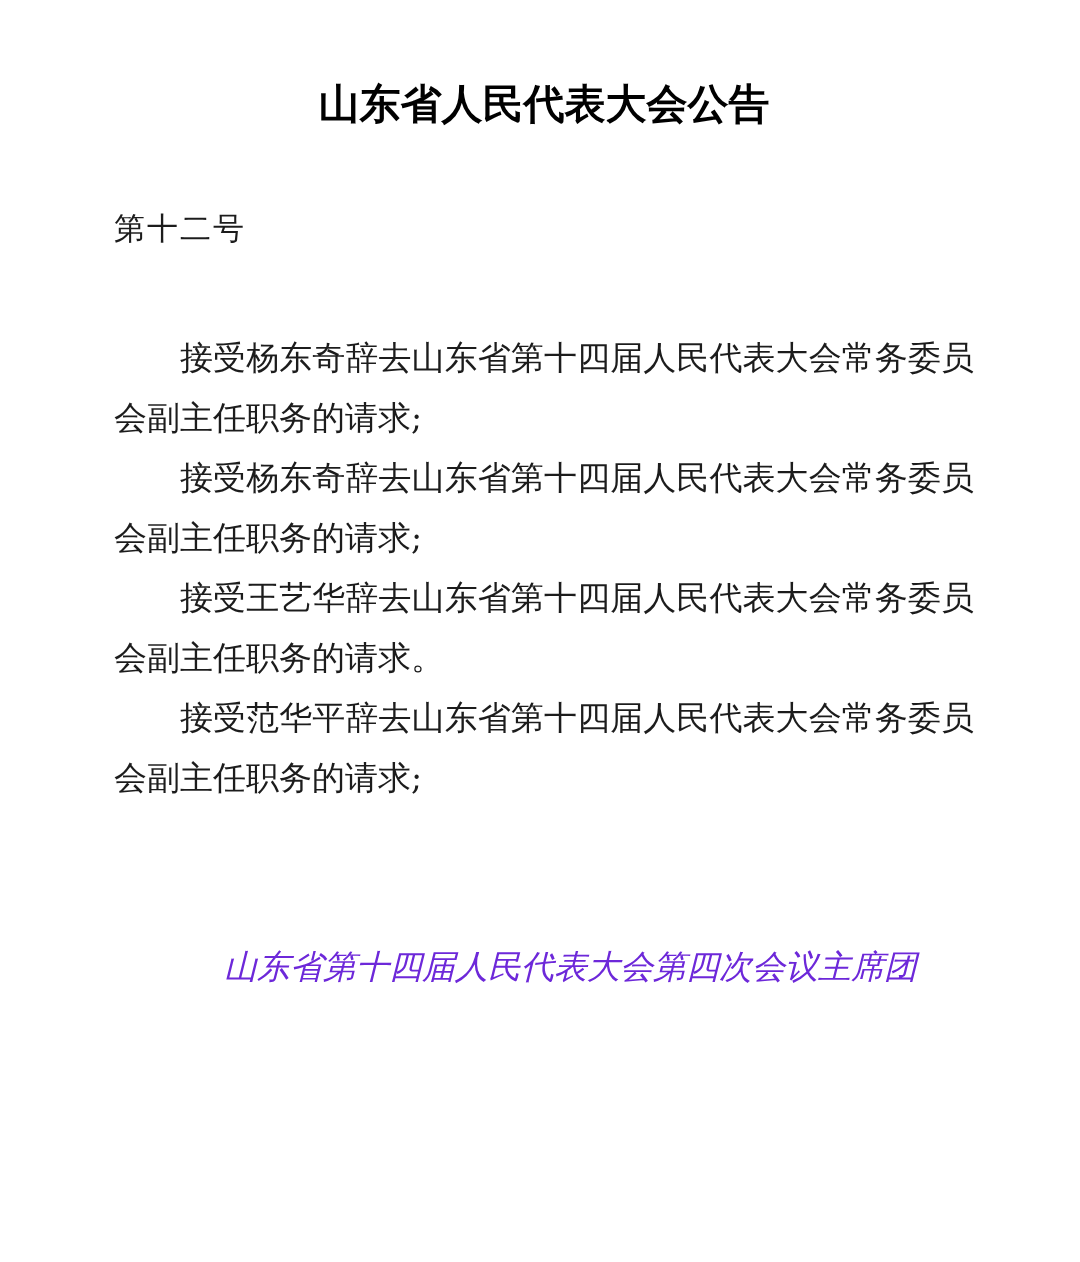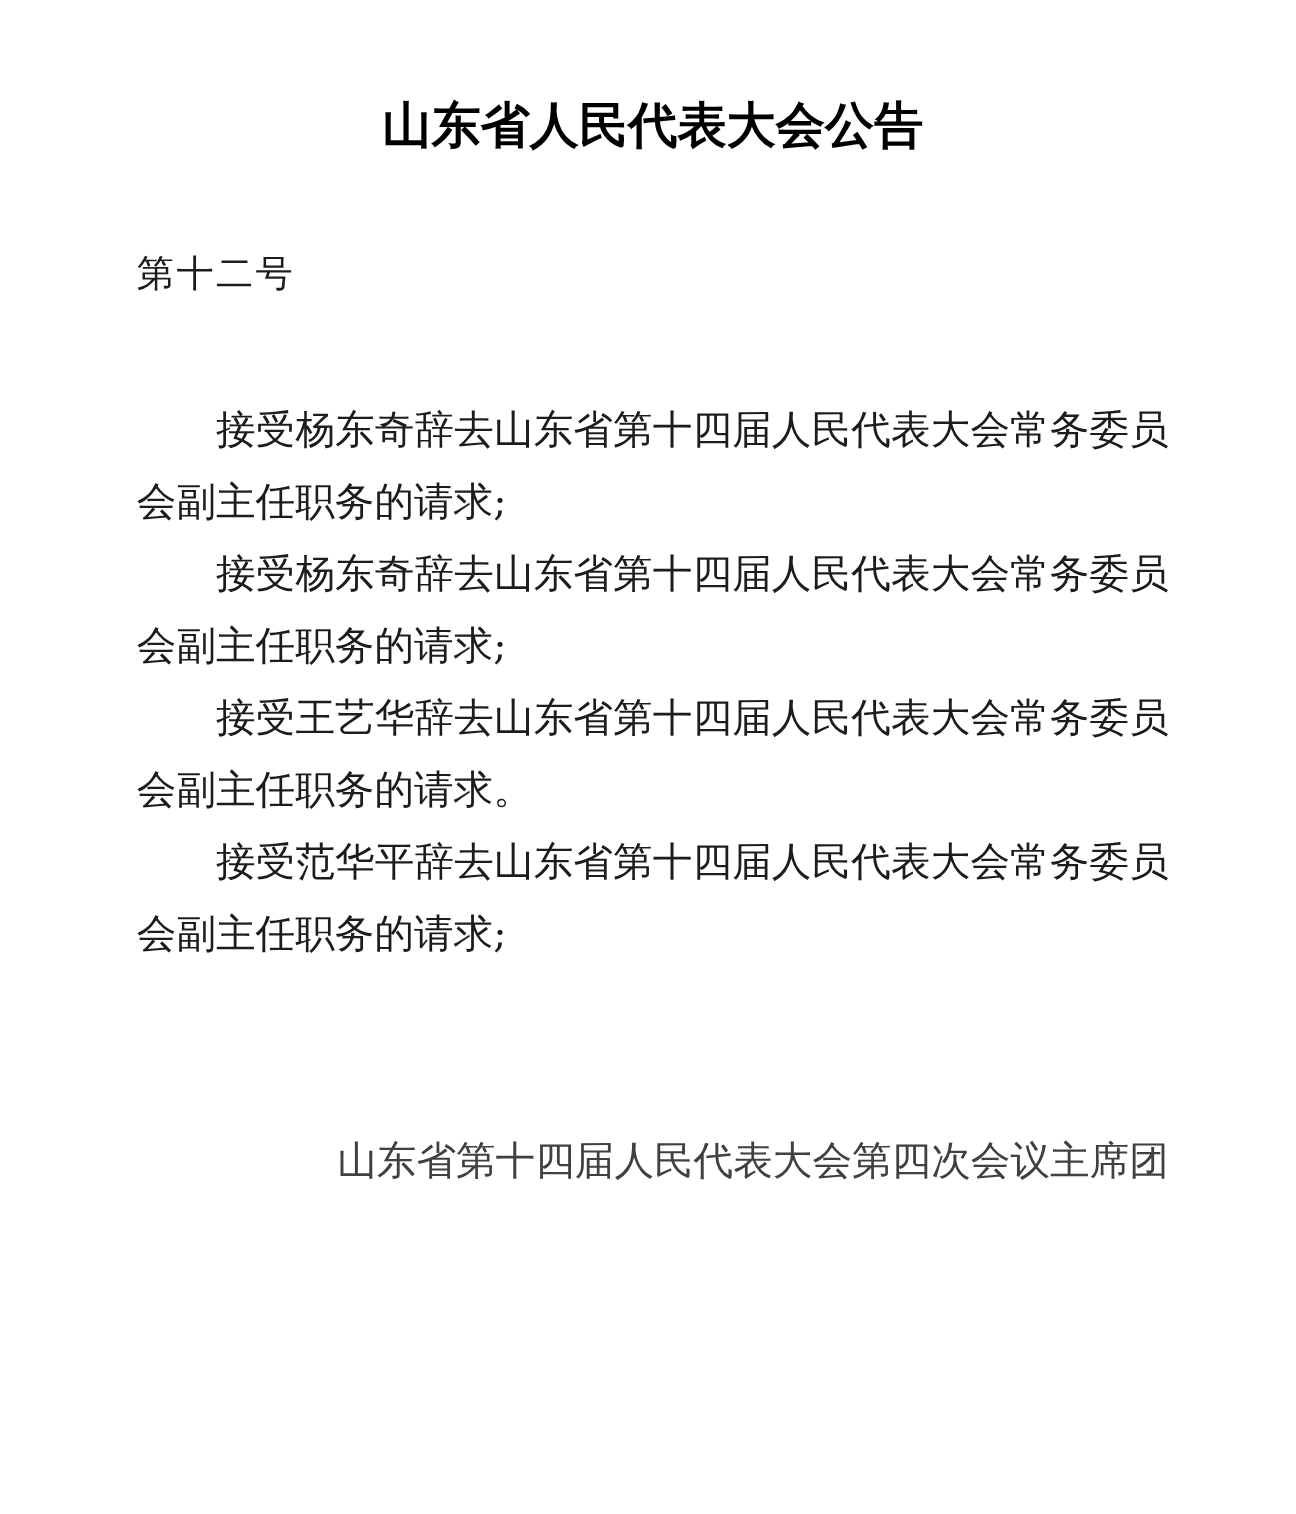--- a/index.html
+++ b/index.html
@@ -55,8 +55,9 @@
     margin-left: 110px;
     font-size: 33px;
     line-height: 60px;
-    text-align: right;
-    color: #404040;
+    text-align: left;
+    color: #6d28d9;
+    font-style: italic;
   }
   .sign-line {
     margin: 0;

